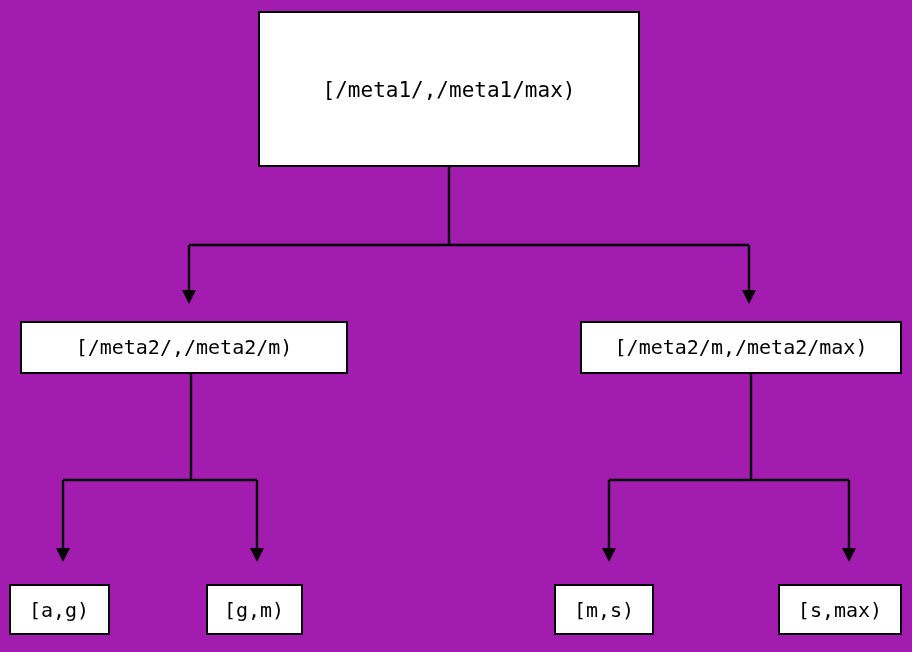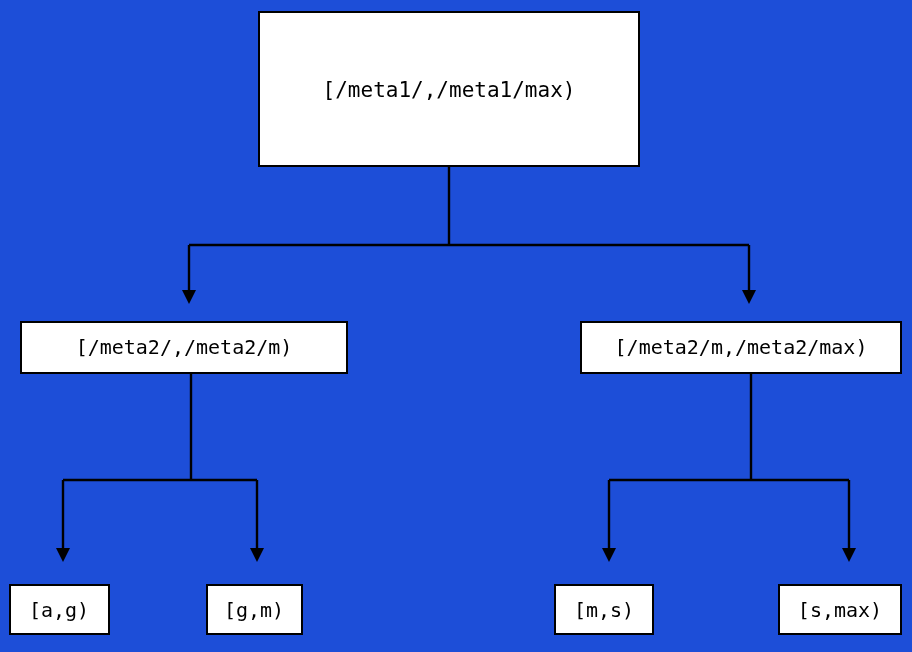--- a/index.html
+++ b/index.html
@@ -18,7 +18,7 @@
     position: relative;
     width: 912px;
     height: 652px;
-    background: #1d4ed8;
+    background: #a21caf;
   }
   svg.tree-canvas {
     display: block;

